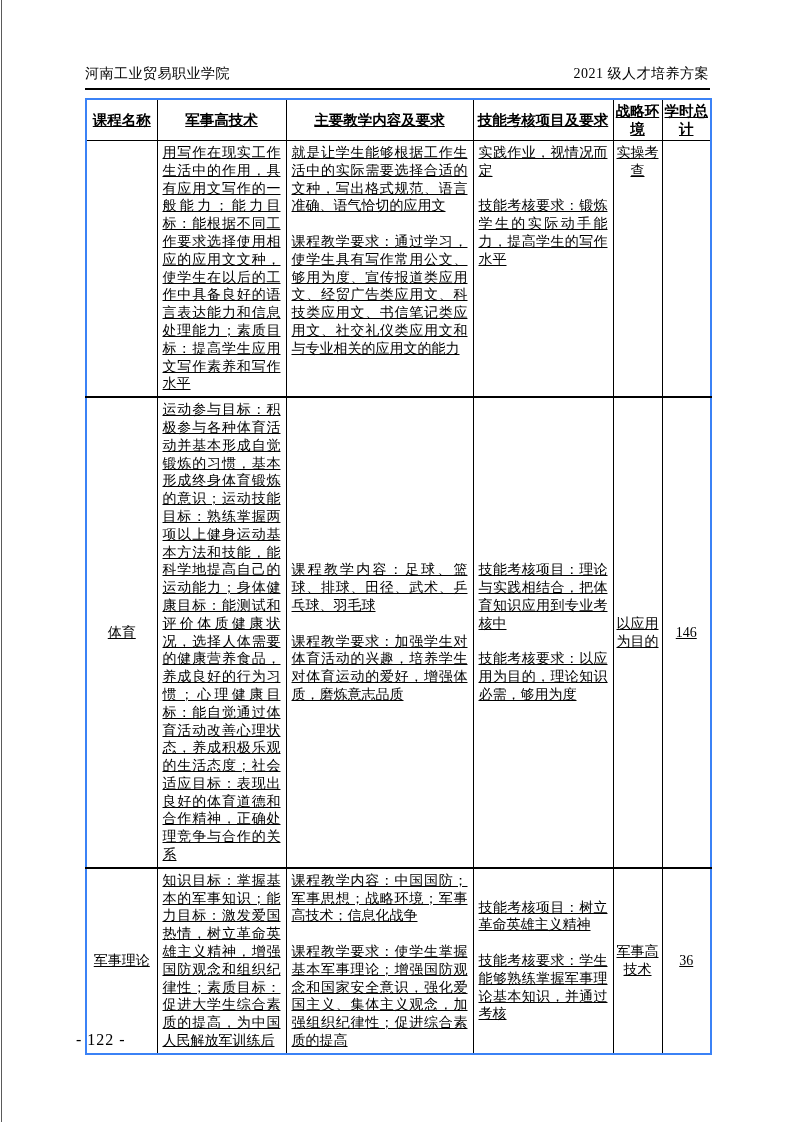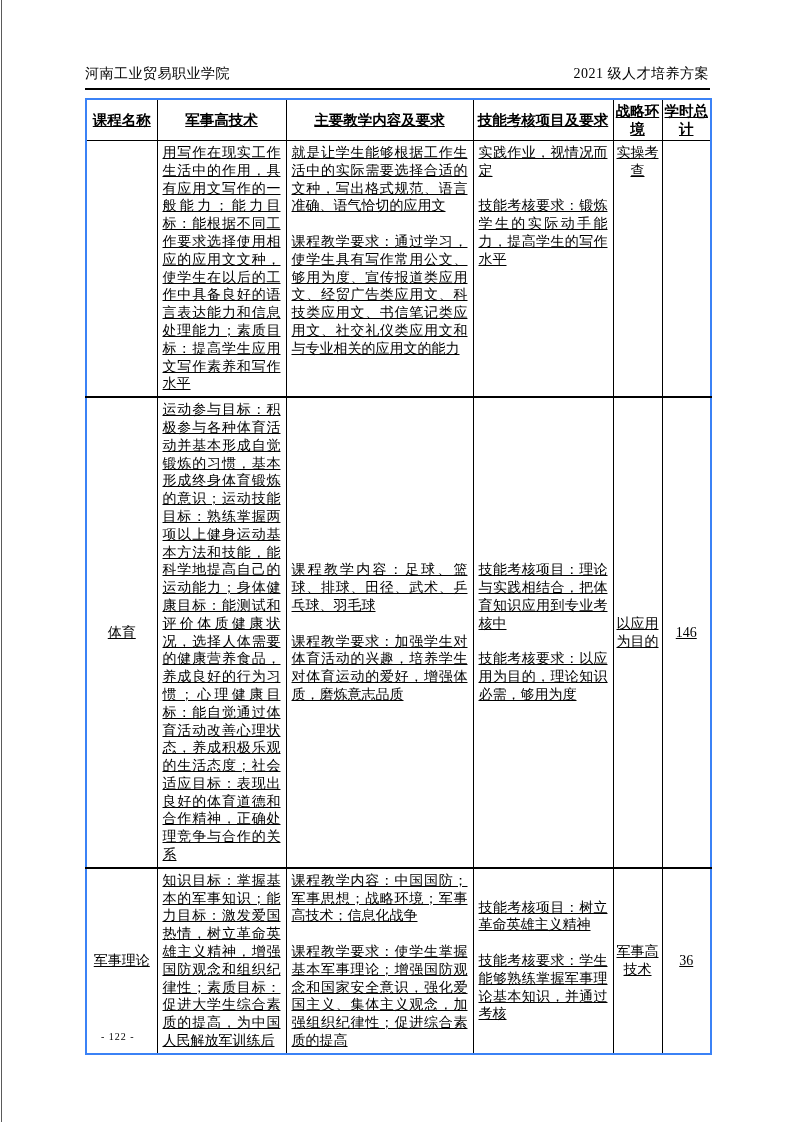--- a/index.html
+++ b/index.html
@@ -35,7 +35,7 @@
   .main td p { margin:0; }
   .main td p + p { margin-top:17.8px; }
 
-  .footer { position:absolute; left:101px; top:1031px; font-size:10px; letter-spacing:1px; }
+  .footer { position:absolute; left:76px; top:1031px; font-size:16px; letter-spacing:1px; }
 </style>
 </head>
 <body>

